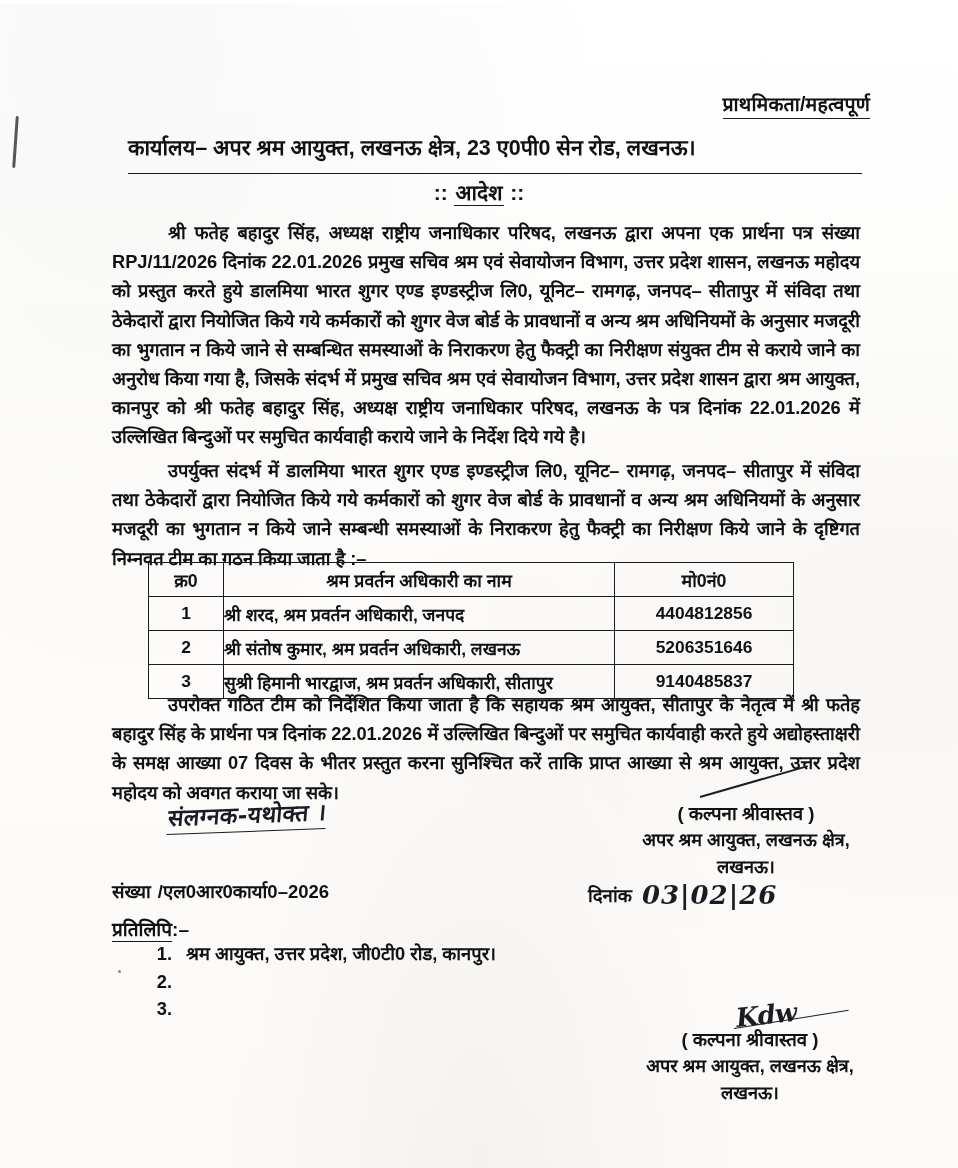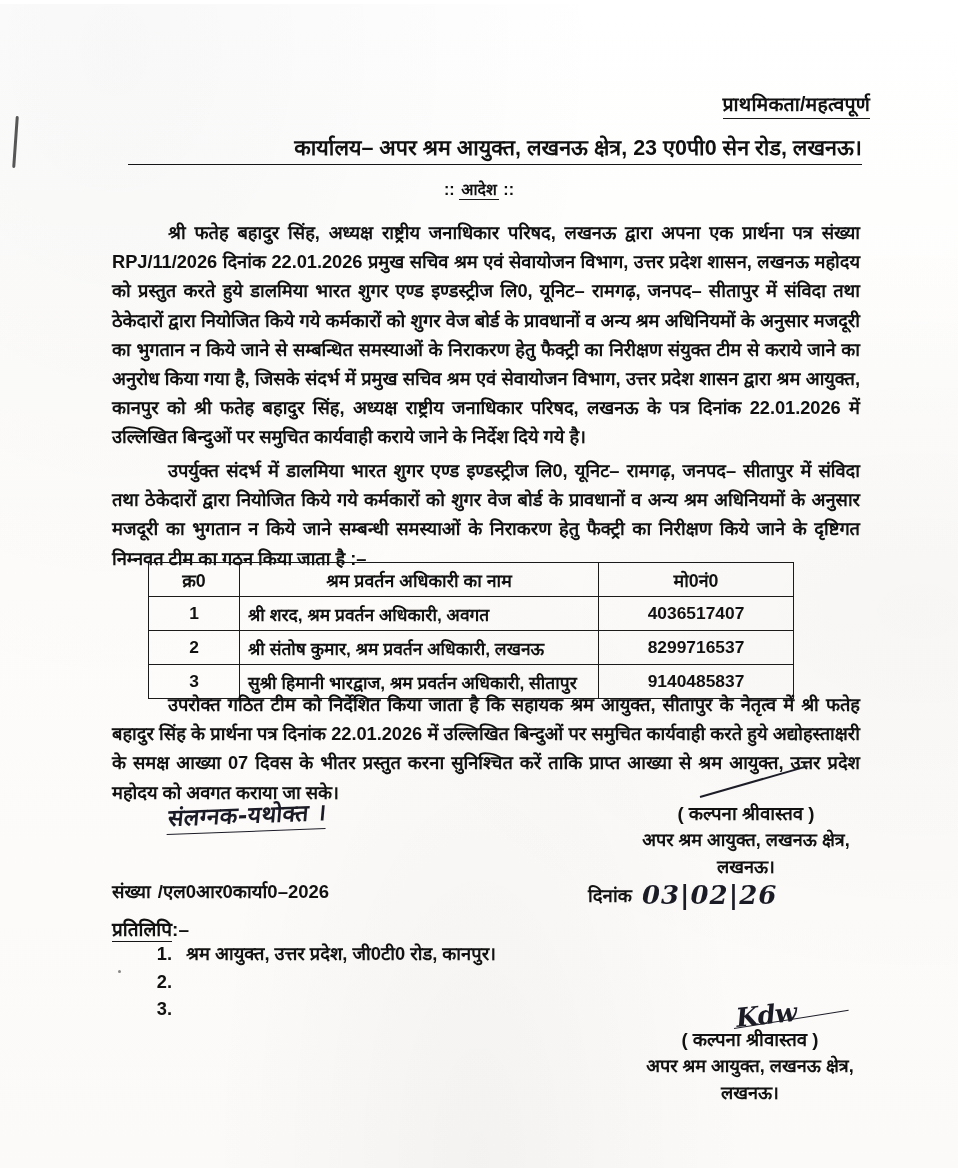--- a/index.html
+++ b/index.html
@@ -57,9 +57,9 @@
     right: 96px;
     font-size: 21.5px;
     font-weight: 700;
-    text-align: right;
+    text-align: left;
     border-bottom: 1.8px solid #161616;
-    padding-bottom: 3px;
+    padding-bottom: 12px;
     white-space: nowrap;
   }
   .order-title {

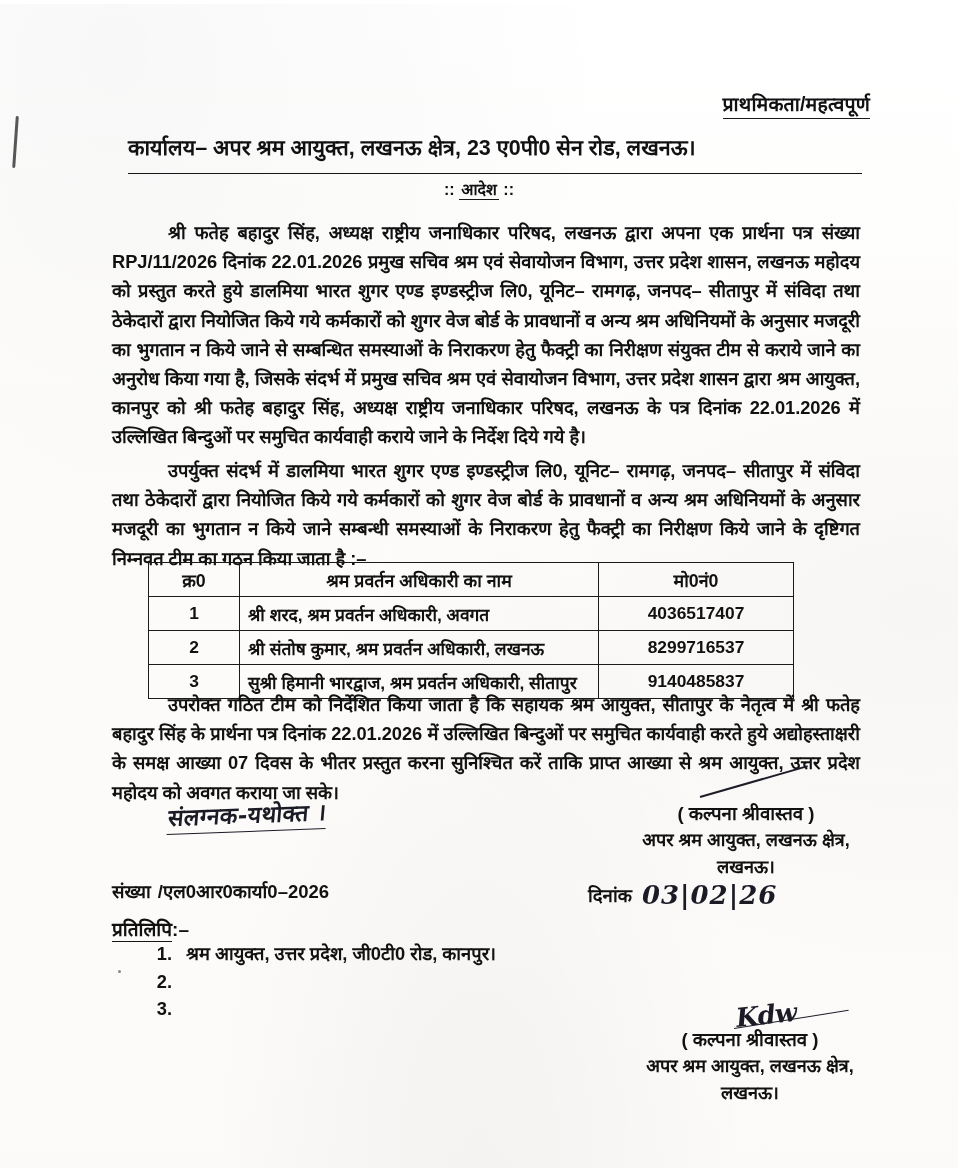--- a/index.html
+++ b/index.html
@@ -68,7 +68,7 @@
     left: 0;
     right: 0;
     text-align: center;
-    font-size: 16px;
+    font-size: 21px;
     font-weight: 700;
   }
   .order-title .word {

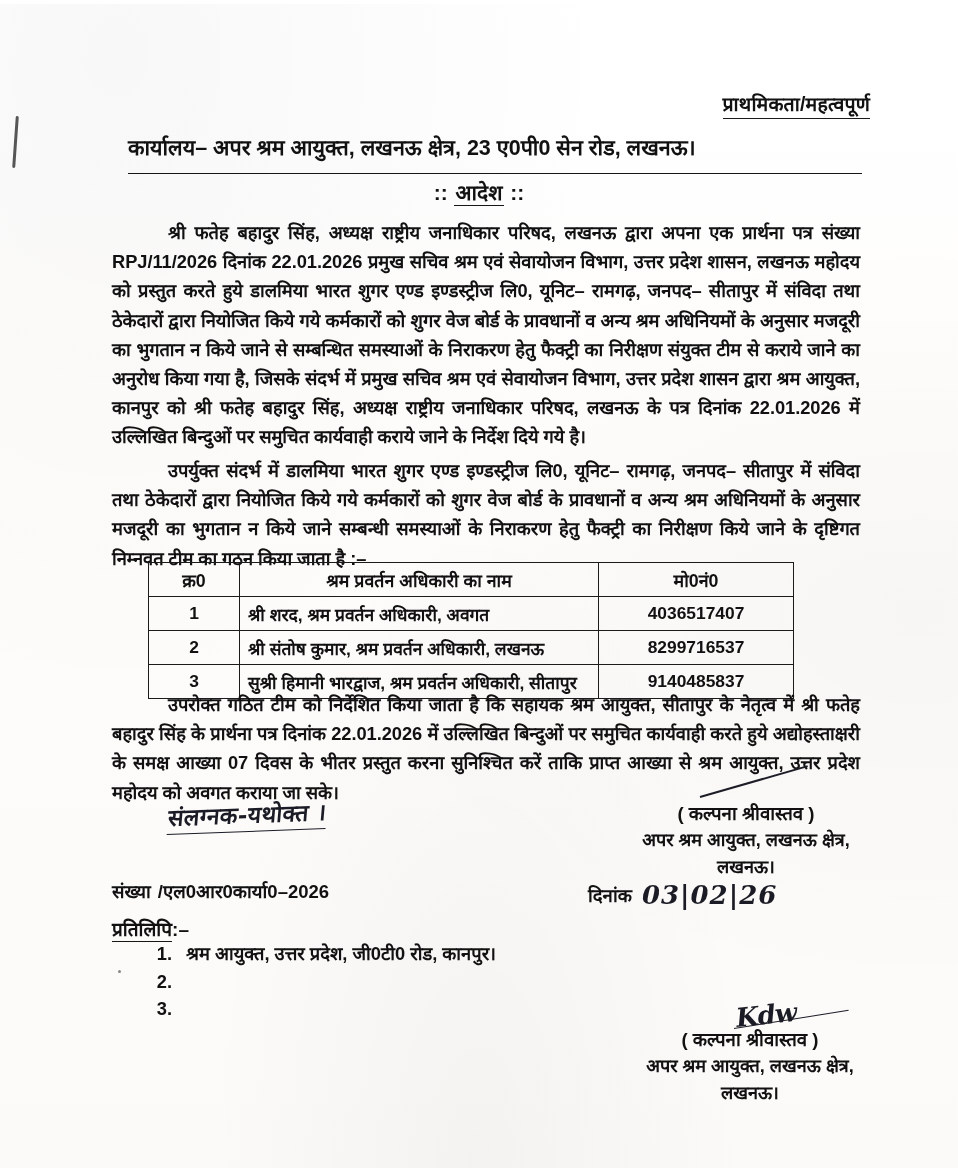--- a/index.html
+++ b/index.html
@@ -112,7 +112,7 @@
   table.team-table th,
   table.team-table td {
     border: 1.4px solid #1b1b1b;
-    padding: 3px 8px;
+    padding: 3px 0;
     height: 27px;
     vertical-align: middle;
   }

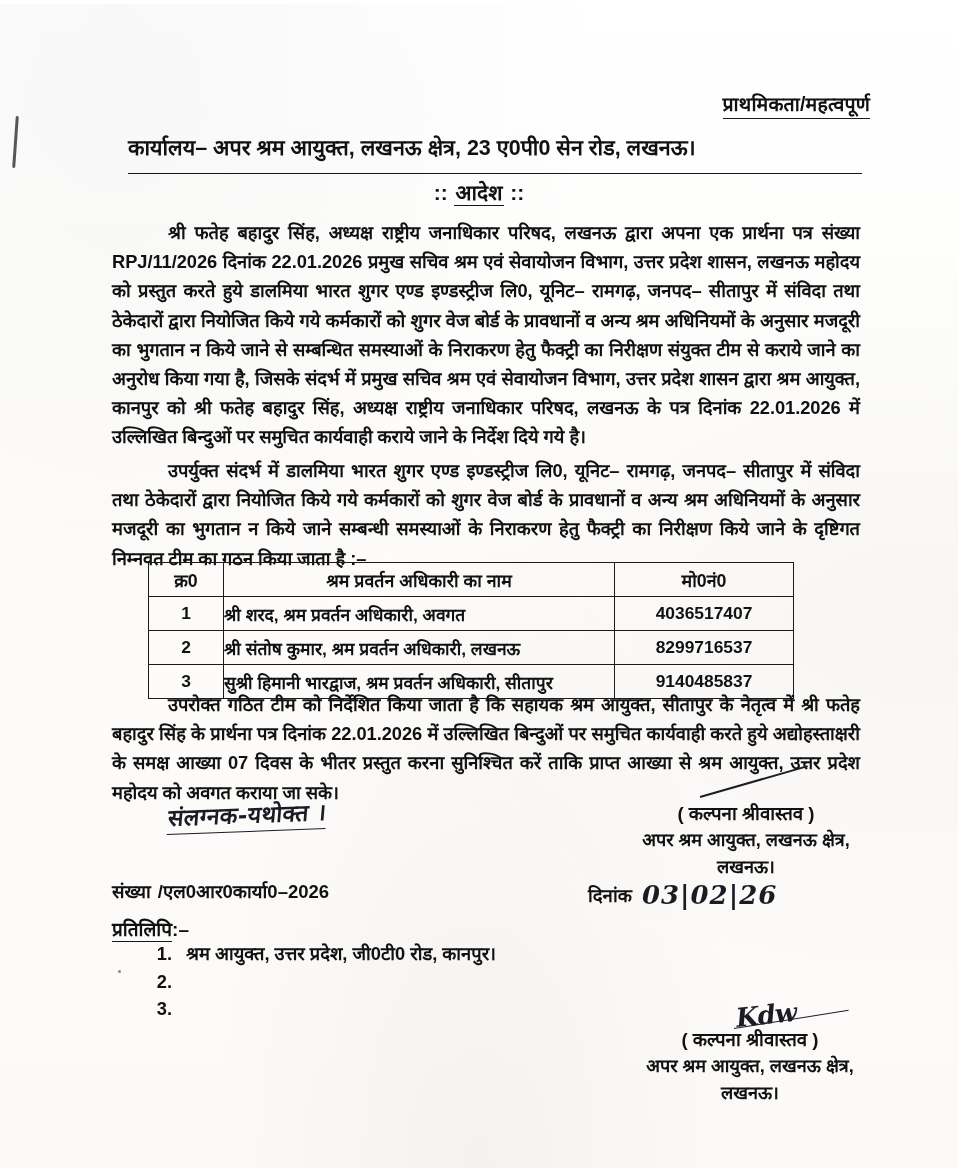--- a/index.html
+++ b/index.html
@@ -341,7 +341,7 @@
         <tbody>
           <tr>
             <td class="col-sl">1</td>
-            <td class="col-name">श्री शरद, श्रम प्रवर्तन अधिकारी, अवगत</td>
+            <td class="col-name">श्री शरद, श्रम प्रवर्तन अधिकारी, जनपद</td>
             <td class="col-mob">4036517407</td>
           </tr>
           <tr>

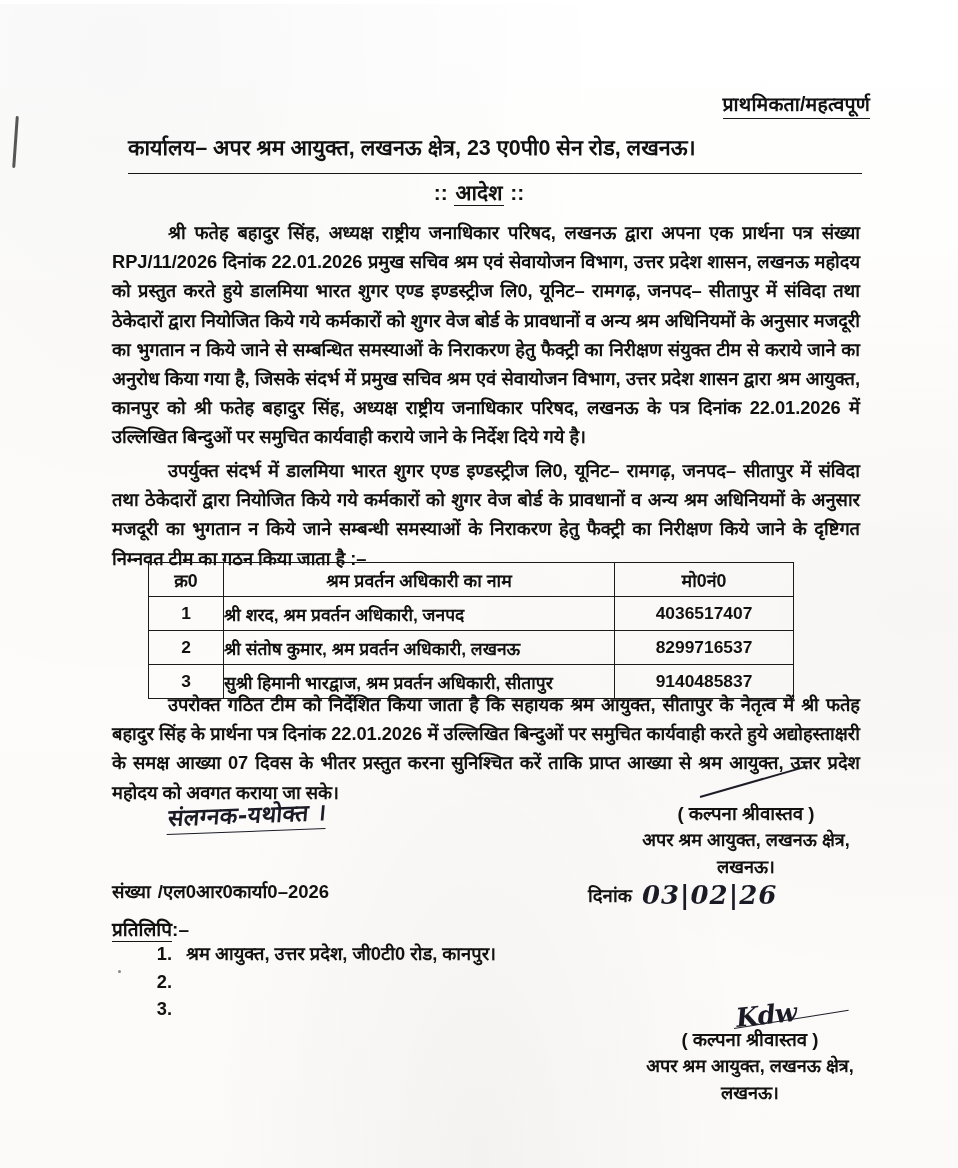--- a/index.html
+++ b/index.html
@@ -342,7 +342,7 @@
           <tr>
             <td class="col-sl">1</td>
             <td class="col-name">श्री शरद, श्रम प्रवर्तन अधिकारी, जनपद</td>
-            <td class="col-mob">4036517407</td>
+            <td class="col-mob">4404812856</td>
           </tr>
           <tr>
             <td class="col-sl">2</td>

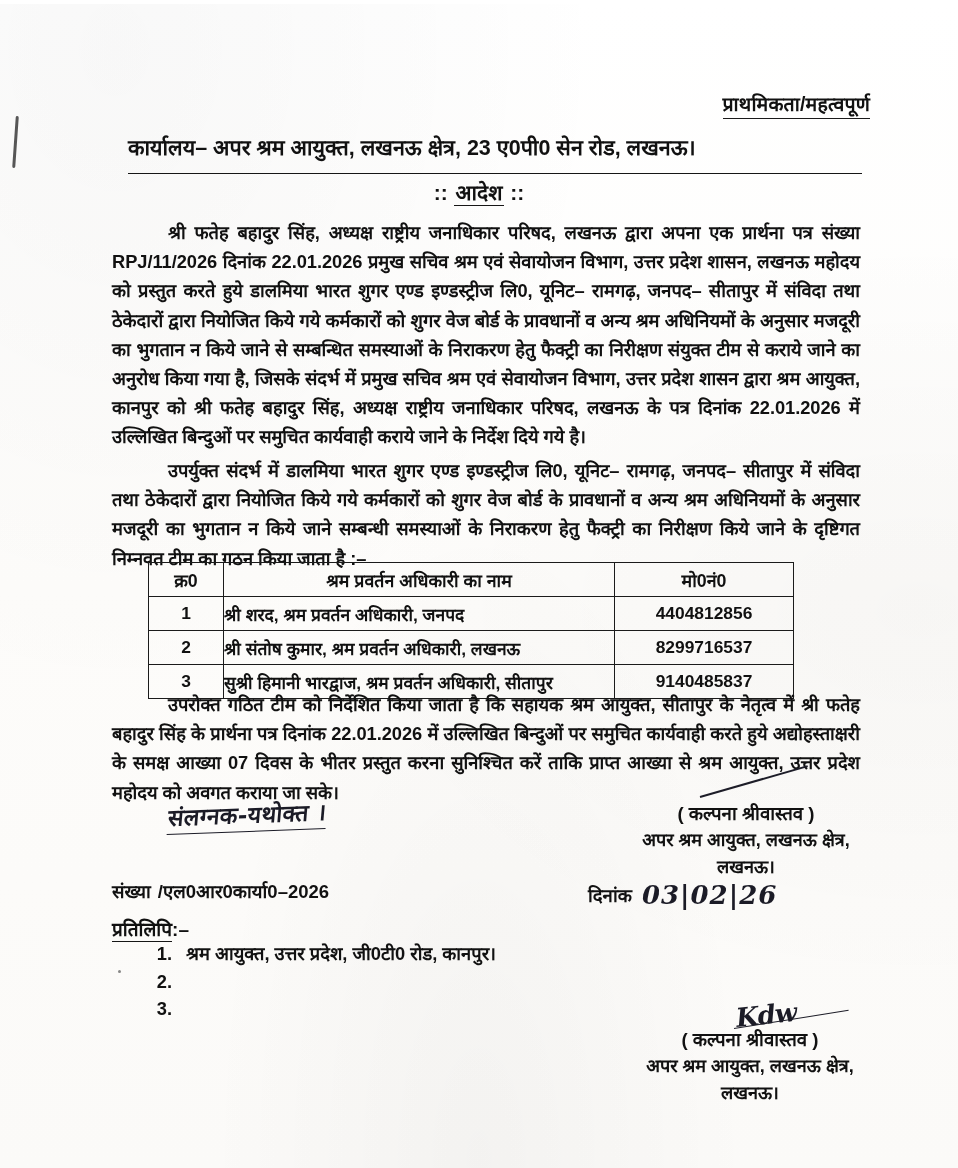--- a/index.html
+++ b/index.html
@@ -347,7 +347,7 @@
           <tr>
             <td class="col-sl">2</td>
             <td class="col-name">श्री संतोष कुमार, श्रम प्रवर्तन अधिकारी, लखनऊ</td>
-            <td class="col-mob">8299716537</td>
+            <td class="col-mob">5206351646</td>
           </tr>
           <tr>
             <td class="col-sl">3</td>

